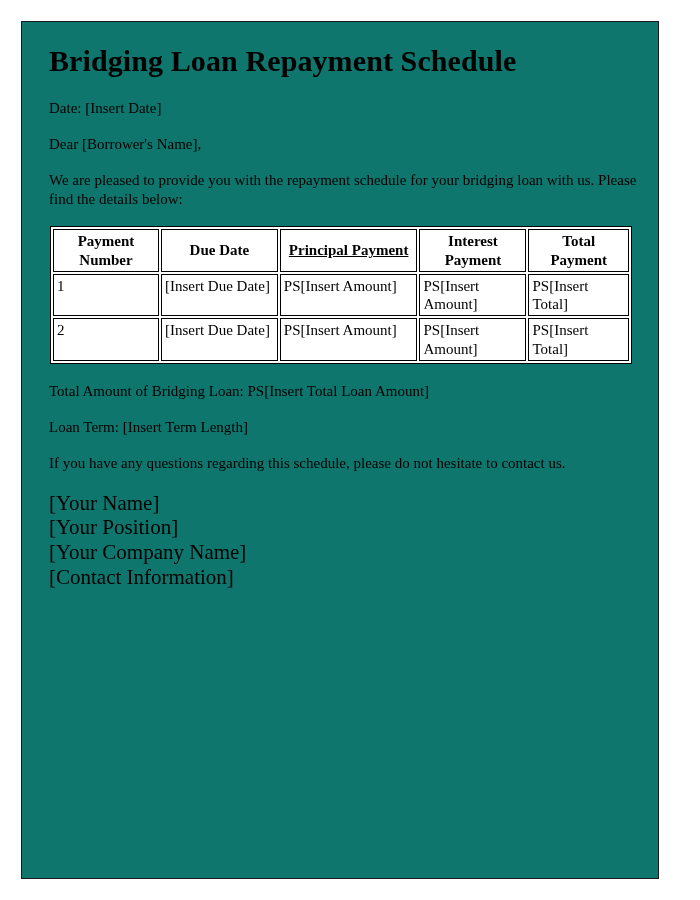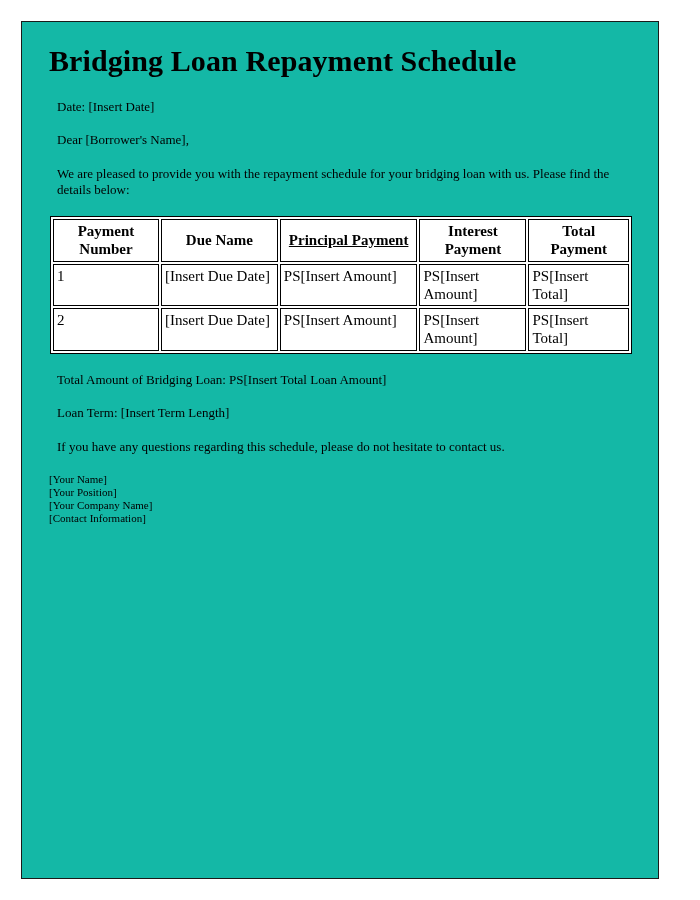--- a/index.html
+++ b/index.html
@@ -22,7 +22,7 @@
     width: 638px;
     height: 858px;
     border: 1px solid #1a1a1a;
-    background: #14b8a6;
+    background: #0f766e;
     box-sizing: border-box;
   }
 

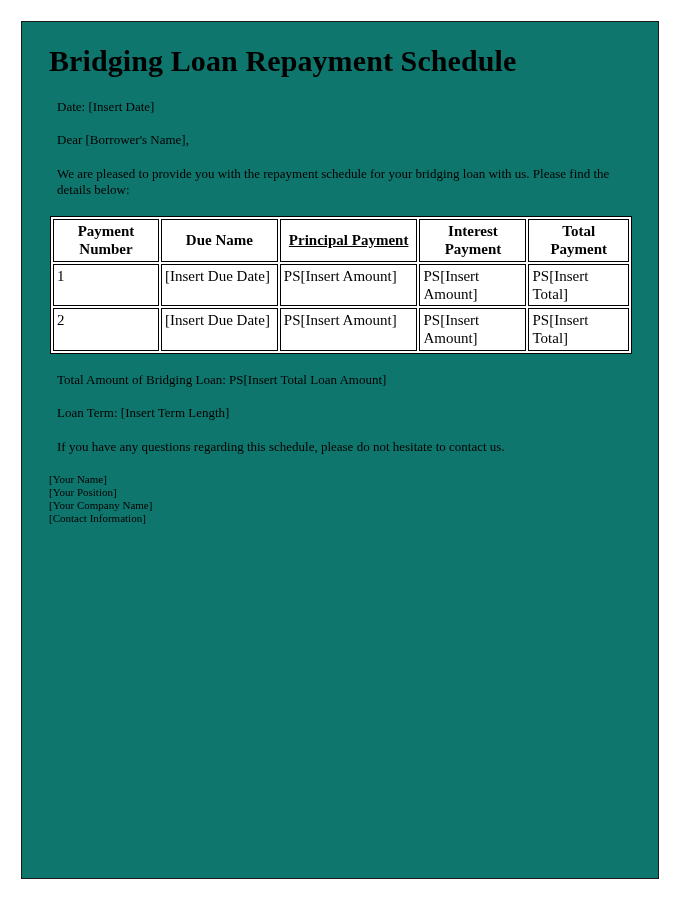--- a/index.html
+++ b/index.html
@@ -42,9 +42,9 @@
   }
 
   .para {
-    font-size: 13px;
+    font-size: 15px;
     line-height: 1.28;
-    margin: 0 0 17px 8px;
+    margin: 0 0 17px 0;
   }
 
   

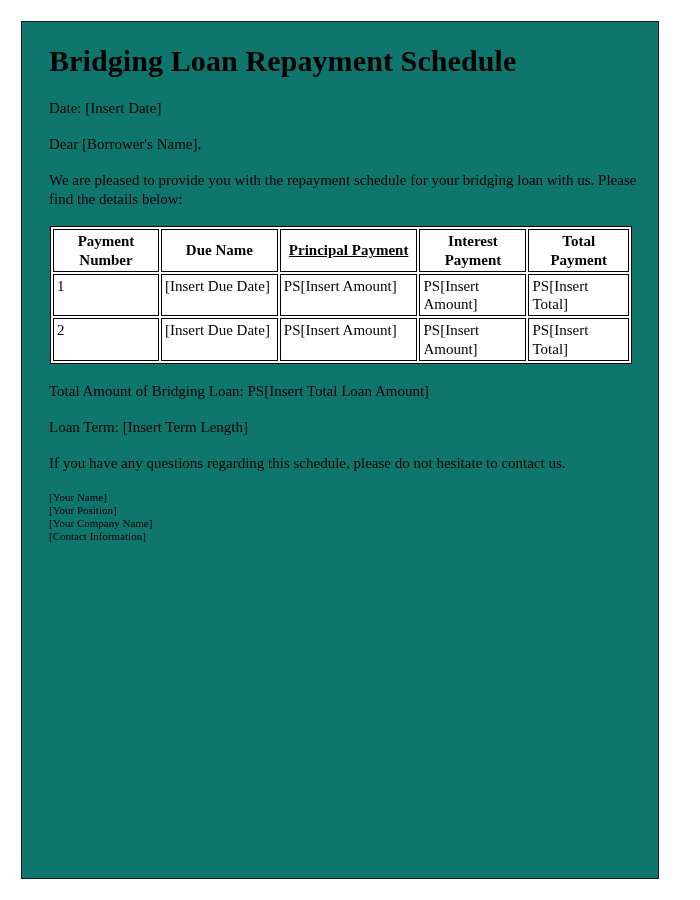--- a/index.html
+++ b/index.html
@@ -116,7 +116,7 @@
         <thead>
           <tr>
             <th class="col-num">Payment Number</th>
-            <th class="col-due">Due Name</th>
+            <th class="col-due">Due Date</th>
             <th class="col-prin">Principal Payment</th>
             <th class="col-int">Interest Payment</th>
             <th class="col-total">Total Payment</th>

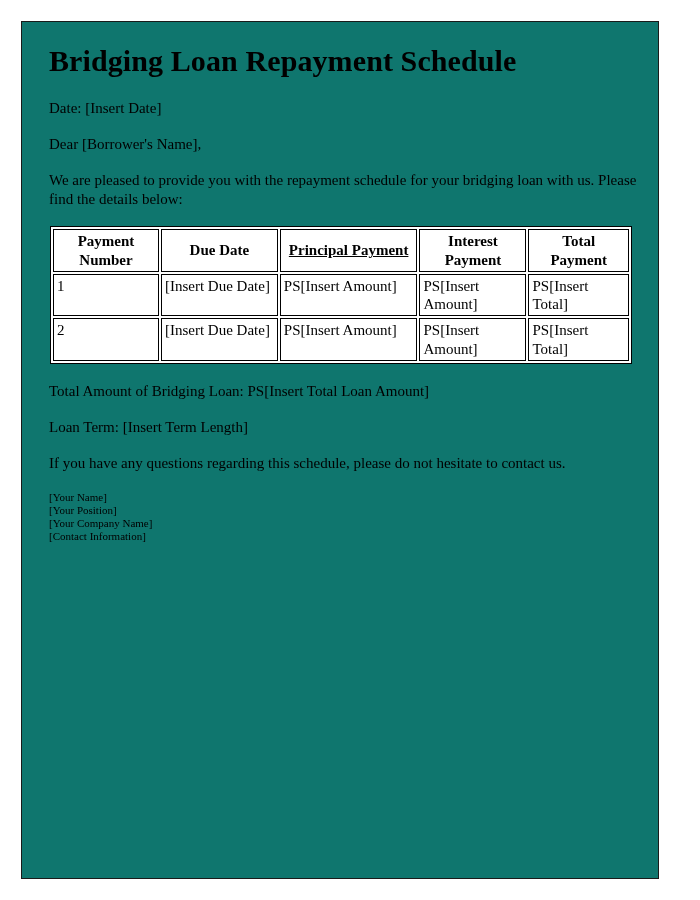--- a/index.html
+++ b/index.html
@@ -89,7 +89,7 @@
   .col-total { width: 92px; }
 
   .signature-block {
-    font-size: 11px;
+    font-size: 21px;
     line-height: 1.18;
     margin: 0;
   }

